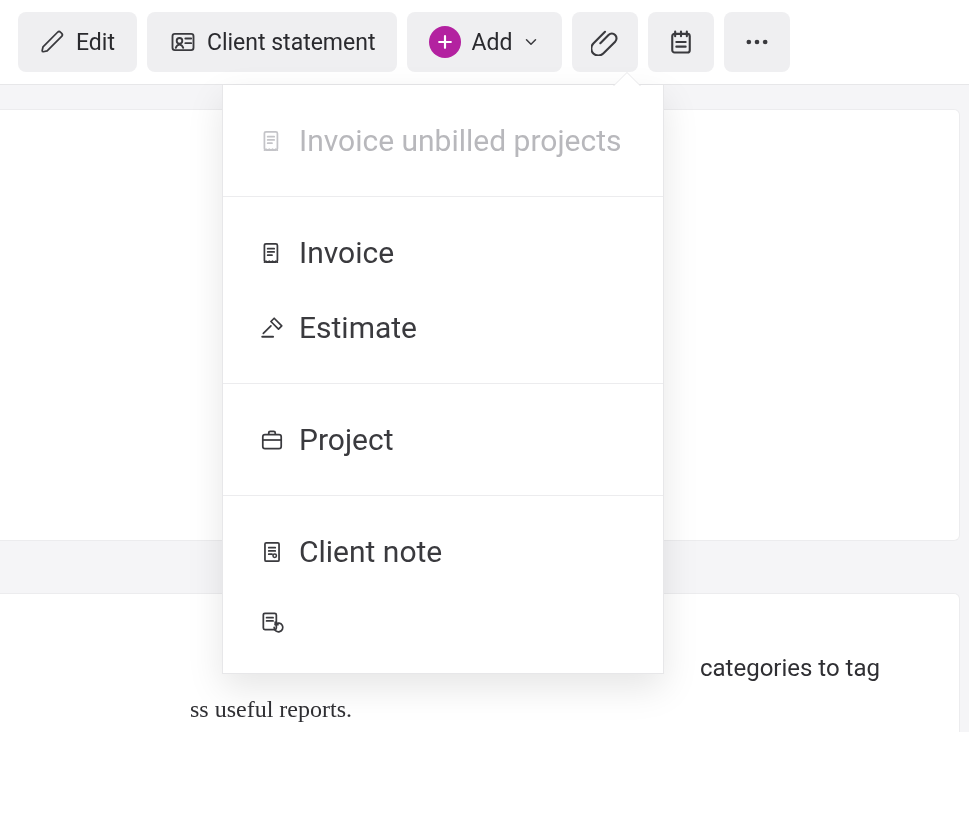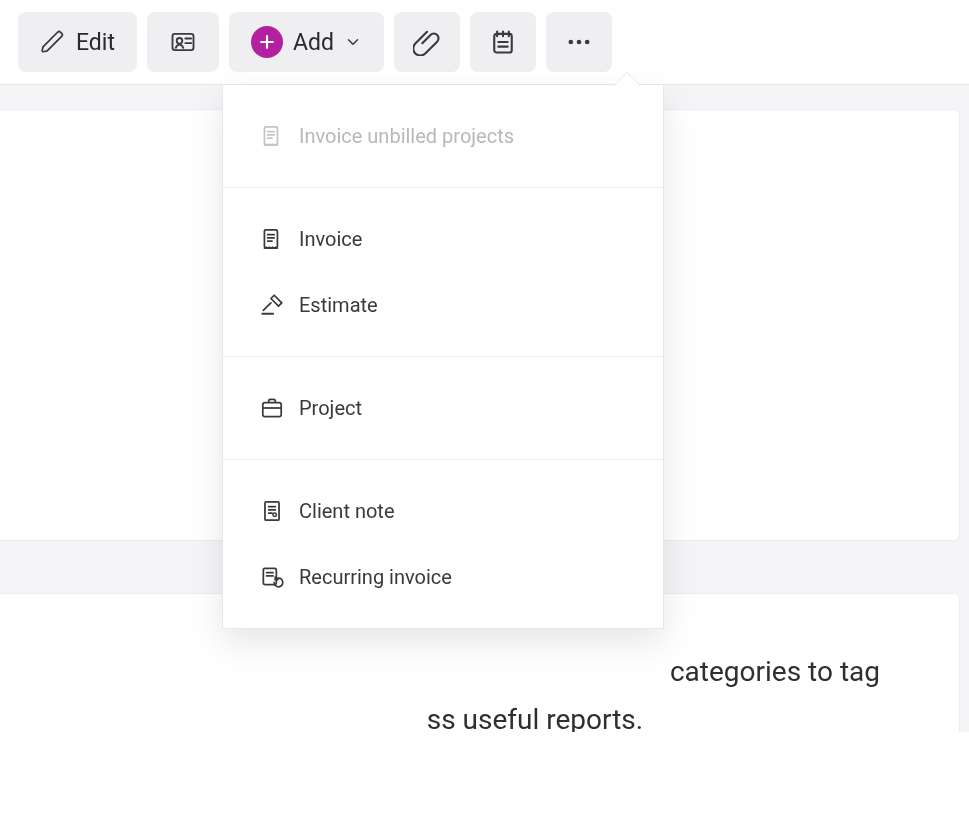--- a/index.html
+++ b/index.html
@@ -213,6 +213,7 @@
       <svg width="28" height="28" viewBox="0 0 24 24" style="color:#3a3a3e">
           <use href="#i-client"></use>
         </svg>
+      <span class="lbl">Client statement</span>
     </button>
 
     <button class="btn">

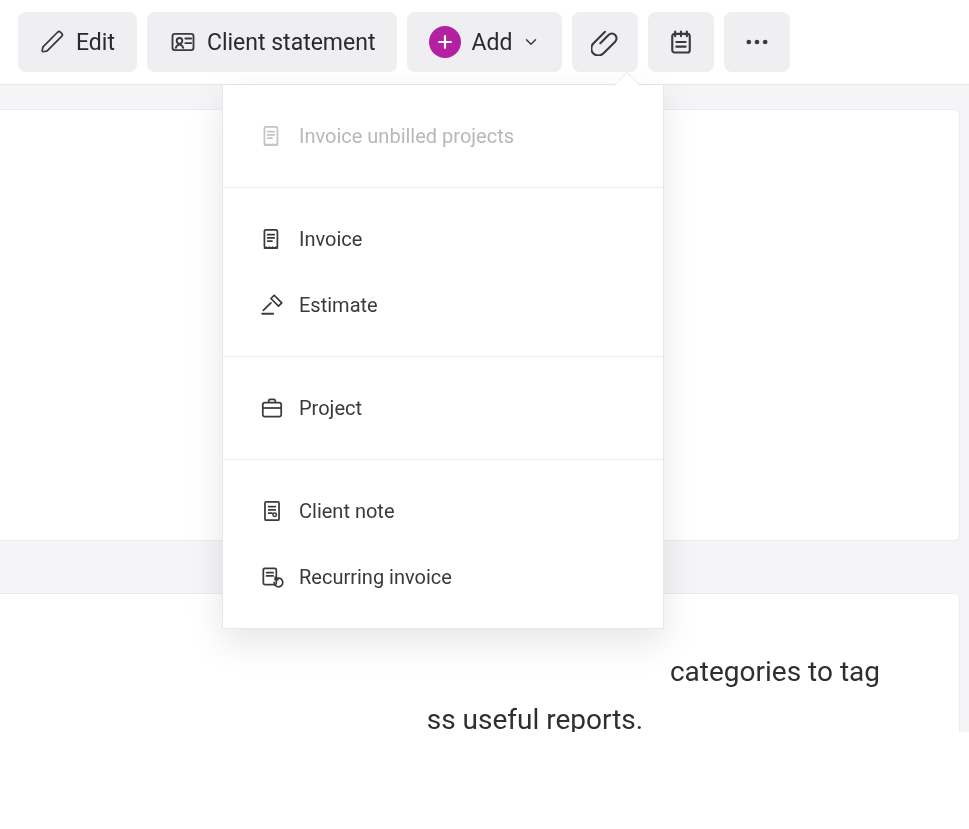--- a/index.html
+++ b/index.html
@@ -119,7 +119,7 @@
       align-items: center;
       gap: 14px;
       padding: 20px 36px;
-      font-size: 20px;
+      font-size: 30px;
       color: #3a3a3e;
       cursor: pointer;
     }

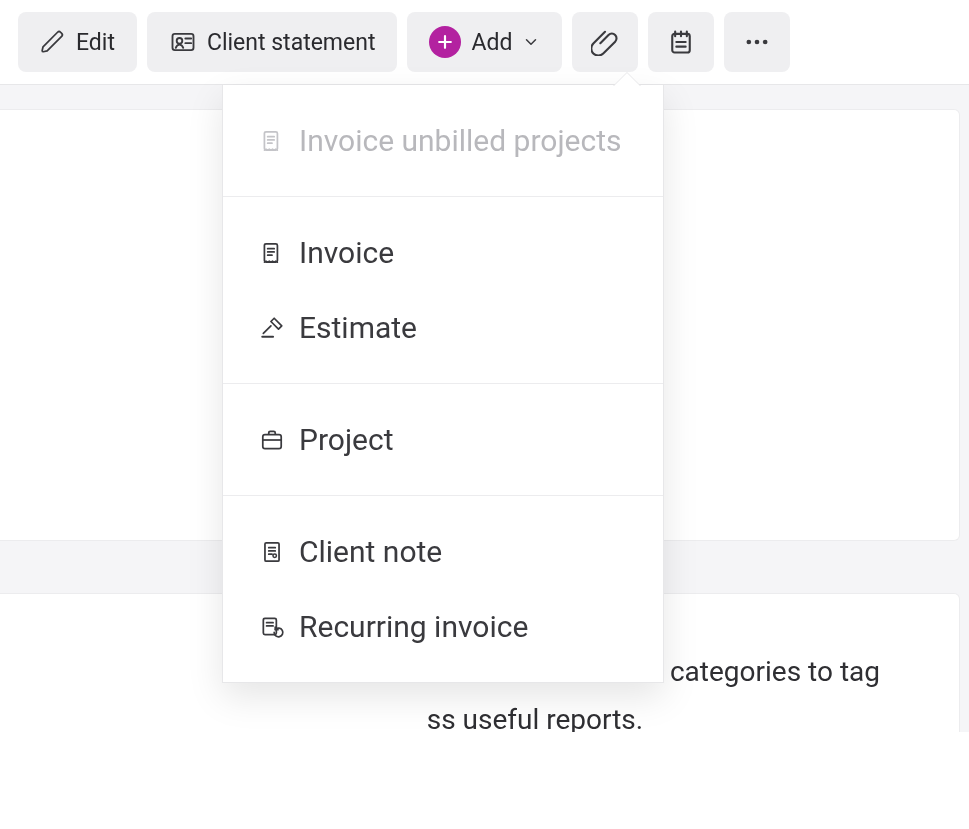--- a/index.html
+++ b/index.html
@@ -303,7 +303,6 @@
           <svg width="26" height="26" viewBox="0 0 24 24">
             <use href="#i-recur"></use>
           </svg>
-          <span>Recurring invoice</span>
         </div>
       </div>
     </div>

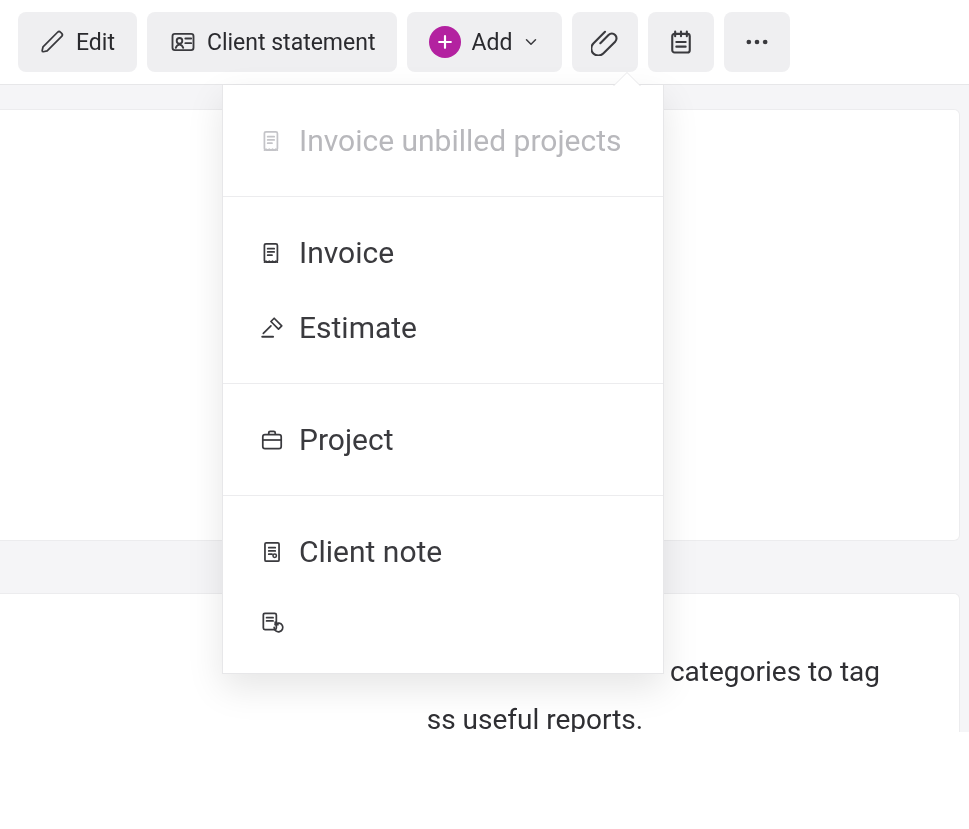--- a/index.html
+++ b/index.html
@@ -81,7 +81,7 @@
     .card2 .inner {
       position: absolute;
       left: 190px; top: 54px;
-      font-size: 28px;
+      font-size: 24px;
       line-height: 1.7;
       color: #2f2f33;
     }

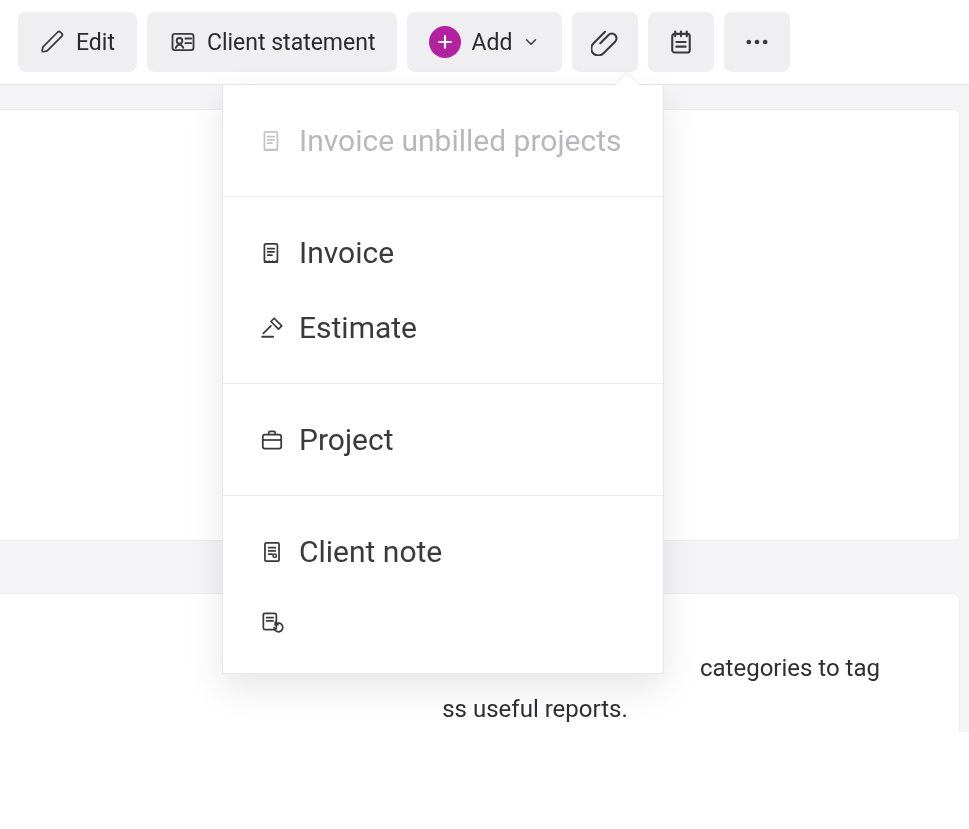--- a/index.html
+++ b/index.html
@@ -254,7 +254,7 @@
         <div style="text-align:right; width:690px;">
           <span>categories to tag</span>
         </div>
-        <div style="text-align:center; width:690px;">
+        <div style="text-align:left; width:690px;font-family:Liberation Serif, serif;">
           <span>ss useful reports.</span>
         </div>
       </div>

